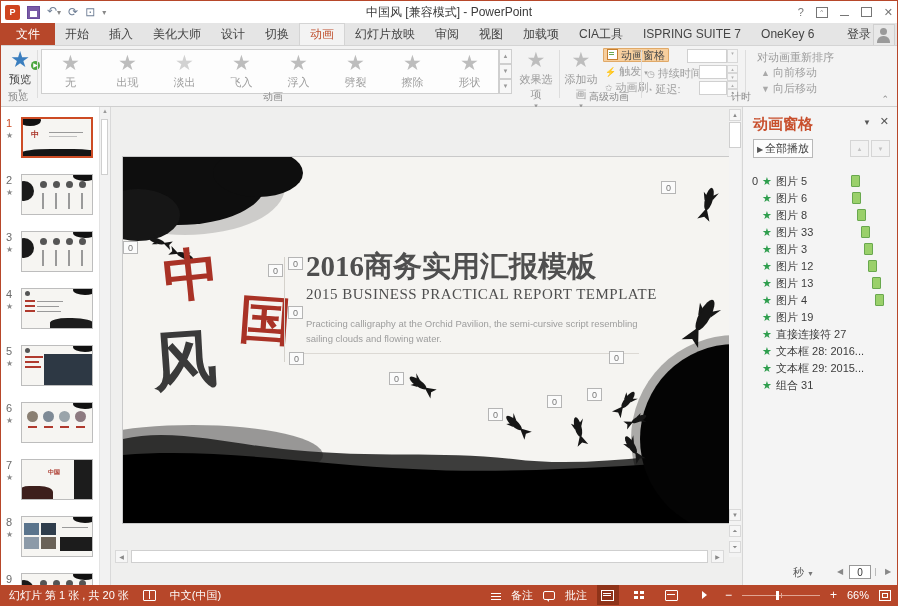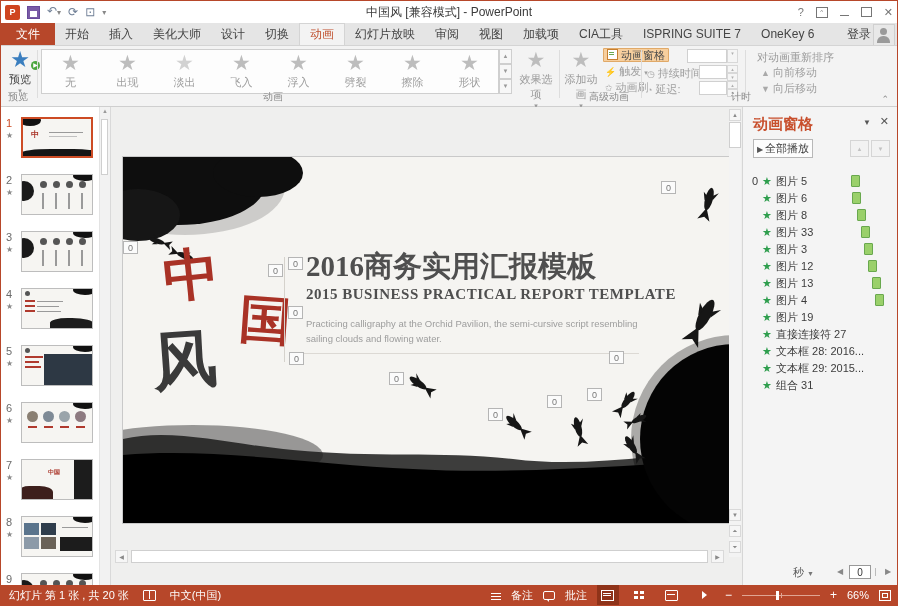--- a/index.html
+++ b/index.html
@@ -88,7 +88,7 @@
   .s-vline{position:absolute;left:161px;top:100px;width:1px;height:105px;background:#d5d2cc;}
   .s-hline{position:absolute;left:178px;top:196px;width:338px;height:1px;background:#dcd9d4;}
   .s-title{position:absolute;left:183px;top:90px;width:440px;font-family:"Liberation Serif",serif;font-weight:bold;font-size:29px;color:#4f4f4f;white-space:nowrap;}
-  .s-sub{position:absolute;left:183px;top:129px;font-family:"Liberation Serif",serif;font-weight:bold;font-size:15px;color:#4f4f4f;letter-spacing:0.5px;}
+  .s-sub{position:absolute;left:183px;top:129px;font-family:"Liberation Serif",serif;font-weight:normal;font-size:15px;color:#4f4f4f;letter-spacing:0.5px;}
   .s-body{position:absolute;left:183px;top:160px;width:335px;font-size:9.5px;color:#9d9d9d;line-height:1.55;}
   .badge{position:absolute;width:15px;height:13px;background:#fbfbfb;border:1px solid #b5b5b5;font-size:9px;color:#777;text-align:center;line-height:13px;box-sizing:border-box;}
   

